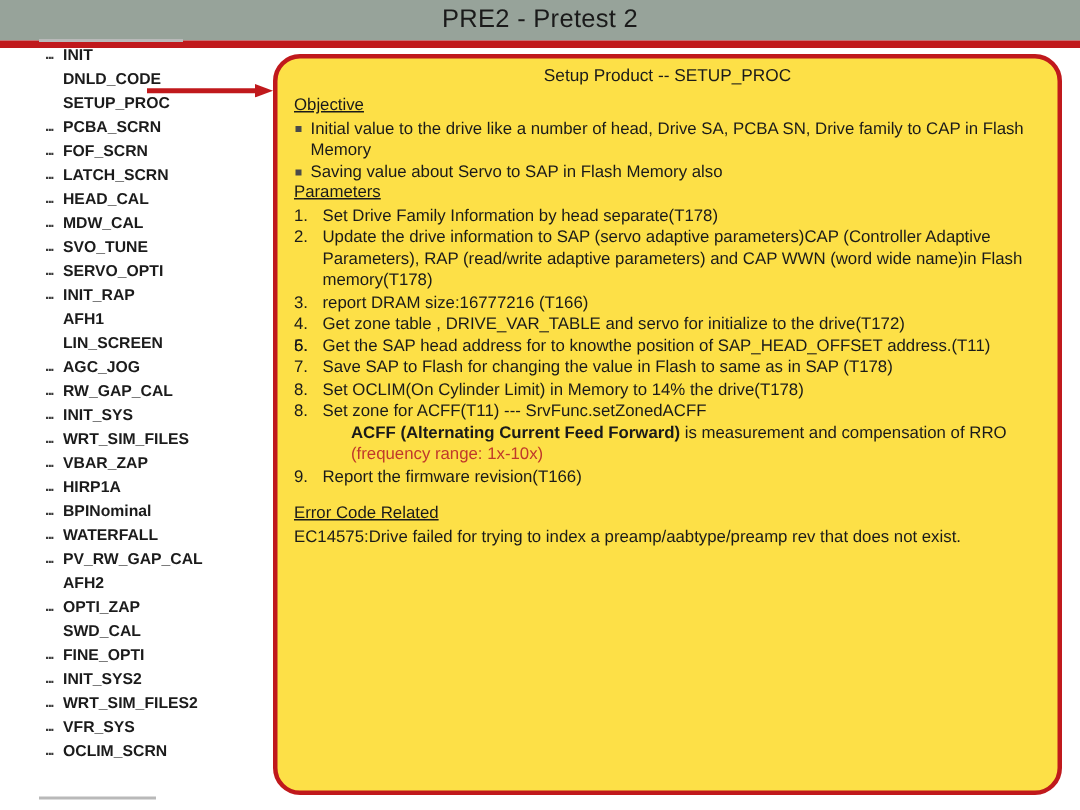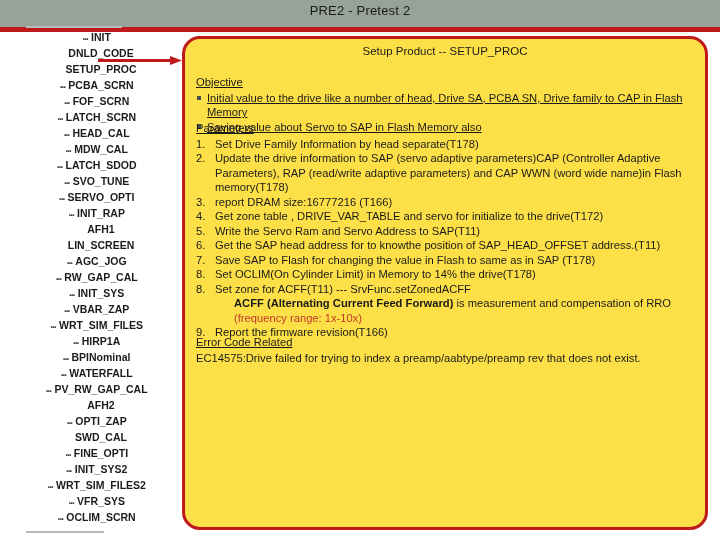--- a/index.html
+++ b/index.html
@@ -28,7 +28,7 @@
     left: 0; top: 3px;
     width: 720px;
     text-align: center;
-    font-size: 13px;
+    font-size: 17px;
     color: #1a1a1a;
     letter-spacing: 0.2px;
     font-family: "Liberation Sans", sans-serif;

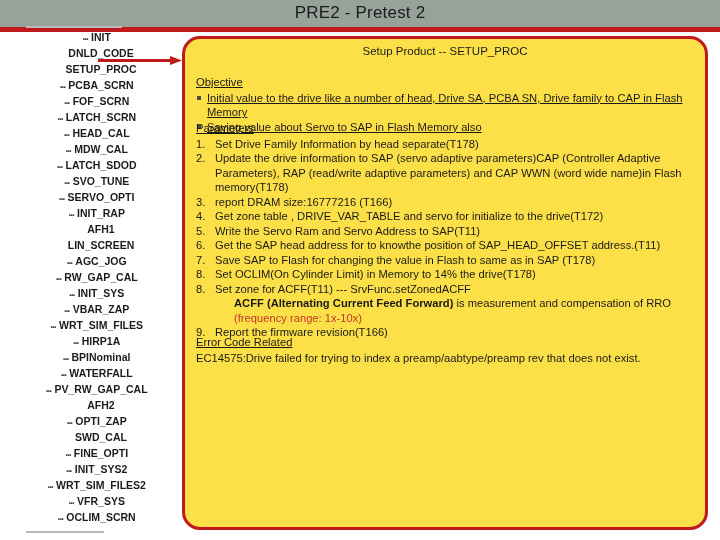--- a/index.html
+++ b/index.html
@@ -47,7 +47,6 @@
     left: 0; top: 24px;
     width: 160px;
     height: 510px;
-    text-align: center;
   }
   #sidebar-rule-top {
     position: absolute;

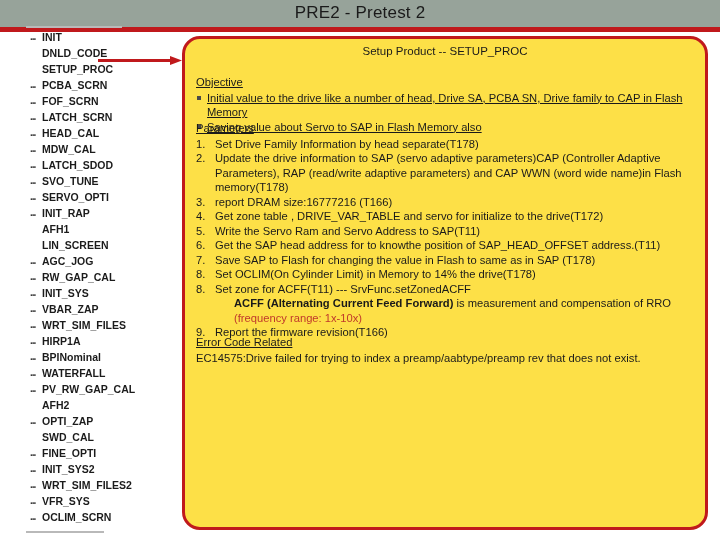--- a/index.html
+++ b/index.html
@@ -181,7 +181,7 @@
   .bold { font-weight: bold; }
   .red { color: #c0392b; }
 
-  #objective-block { top: 36px; text-decoration: underline; }
+  #objective-block { top: 24px; }
   #algorithm-block { top: 82px; }
   #error-block     { top: 296px; }
 </style>

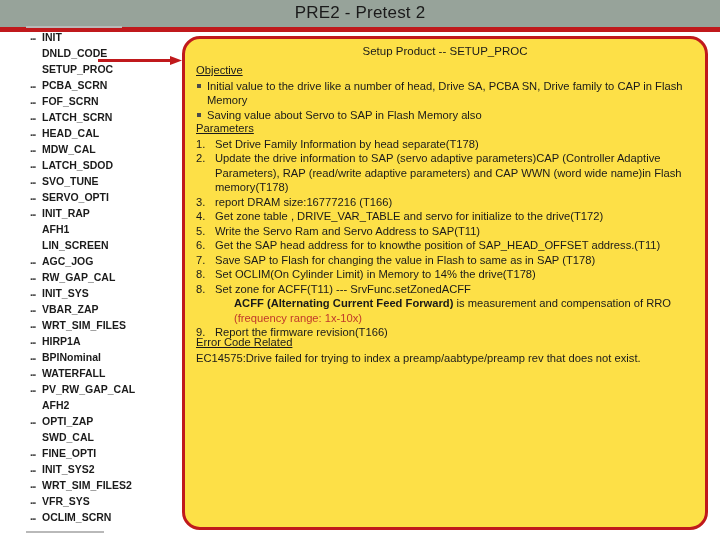--- a/index.html
+++ b/index.html
@@ -203,7 +203,6 @@
       <li class="tree-item"><span class="dots">...</span><span class="label">LATCH_SCRN</span></li>
       <li class="tree-item"><span class="dots">...</span><span class="label">HEAD_CAL</span></li>
       <li class="tree-item"><span class="dots">...</span><span class="label">MDW_CAL</span></li>
-      <li class="tree-item"><span class="dots">...</span><span class="label">LATCH_SDOD</span></li>
       <li class="tree-item"><span class="dots">...</span><span class="label">SVO_TUNE</span></li>
       <li class="tree-item"><span class="dots">...</span><span class="label">SERVO_OPTI</span></li>
       <li class="tree-item"><span class="dots">...</span><span class="label">INIT_RAP</span></li>

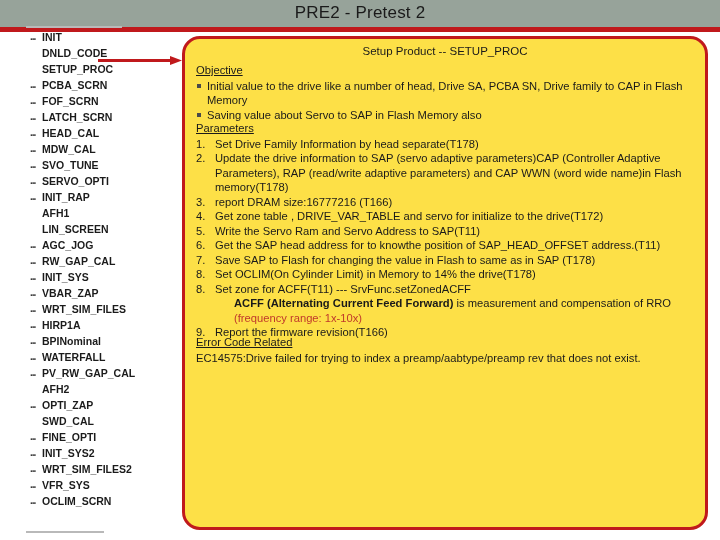--- a/index.html
+++ b/index.html
@@ -267,7 +267,6 @@
       </li>
       <li>
         <span class="num">5.</span>
-        <span>Write the Servo Ram and Servo Address to SAP(T11)</span>
       </li>
       <li>
         <span class="num">6.</span>

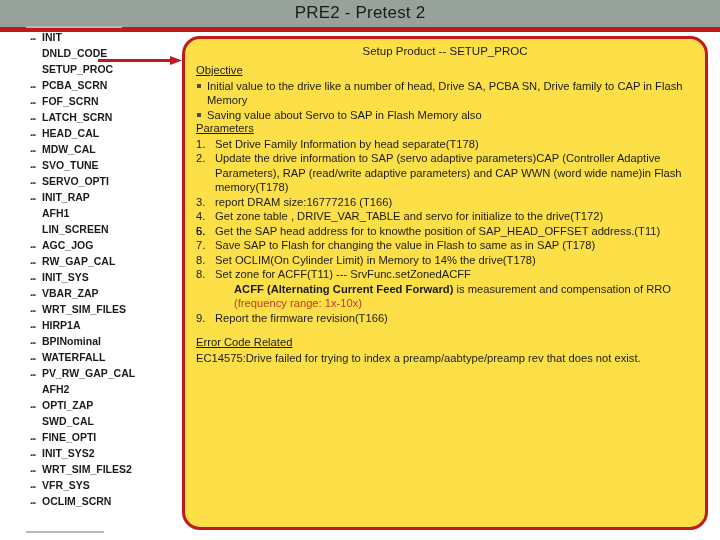--- a/index.html
+++ b/index.html
@@ -211,8 +211,8 @@
       <li class="tree-item"><span class="dots">...</span><span class="label">AGC_JOG</span></li>
       <li class="tree-item"><span class="dots">...</span><span class="label">RW_GAP_CAL</span></li>
       <li class="tree-item"><span class="dots">...</span><span class="label">INIT_SYS</span></li>
+      <li class="tree-item"><span class="dots">...</span><span class="label">WRT_SIM_FILES</span></li>
       <li class="tree-item"><span class="dots">...</span><span class="label">VBAR_ZAP</span></li>
-      <li class="tree-item"><span class="dots">...</span><span class="label">WRT_SIM_FILES</span></li>
       <li class="tree-item"><span class="dots">...</span><span class="label">HIRP1A</span></li>
       <li class="tree-item"><span class="dots">...</span><span class="label">BPINominal</span></li>
       <li class="tree-item"><span class="dots">...</span><span class="label">WATERFALL</span></li>

